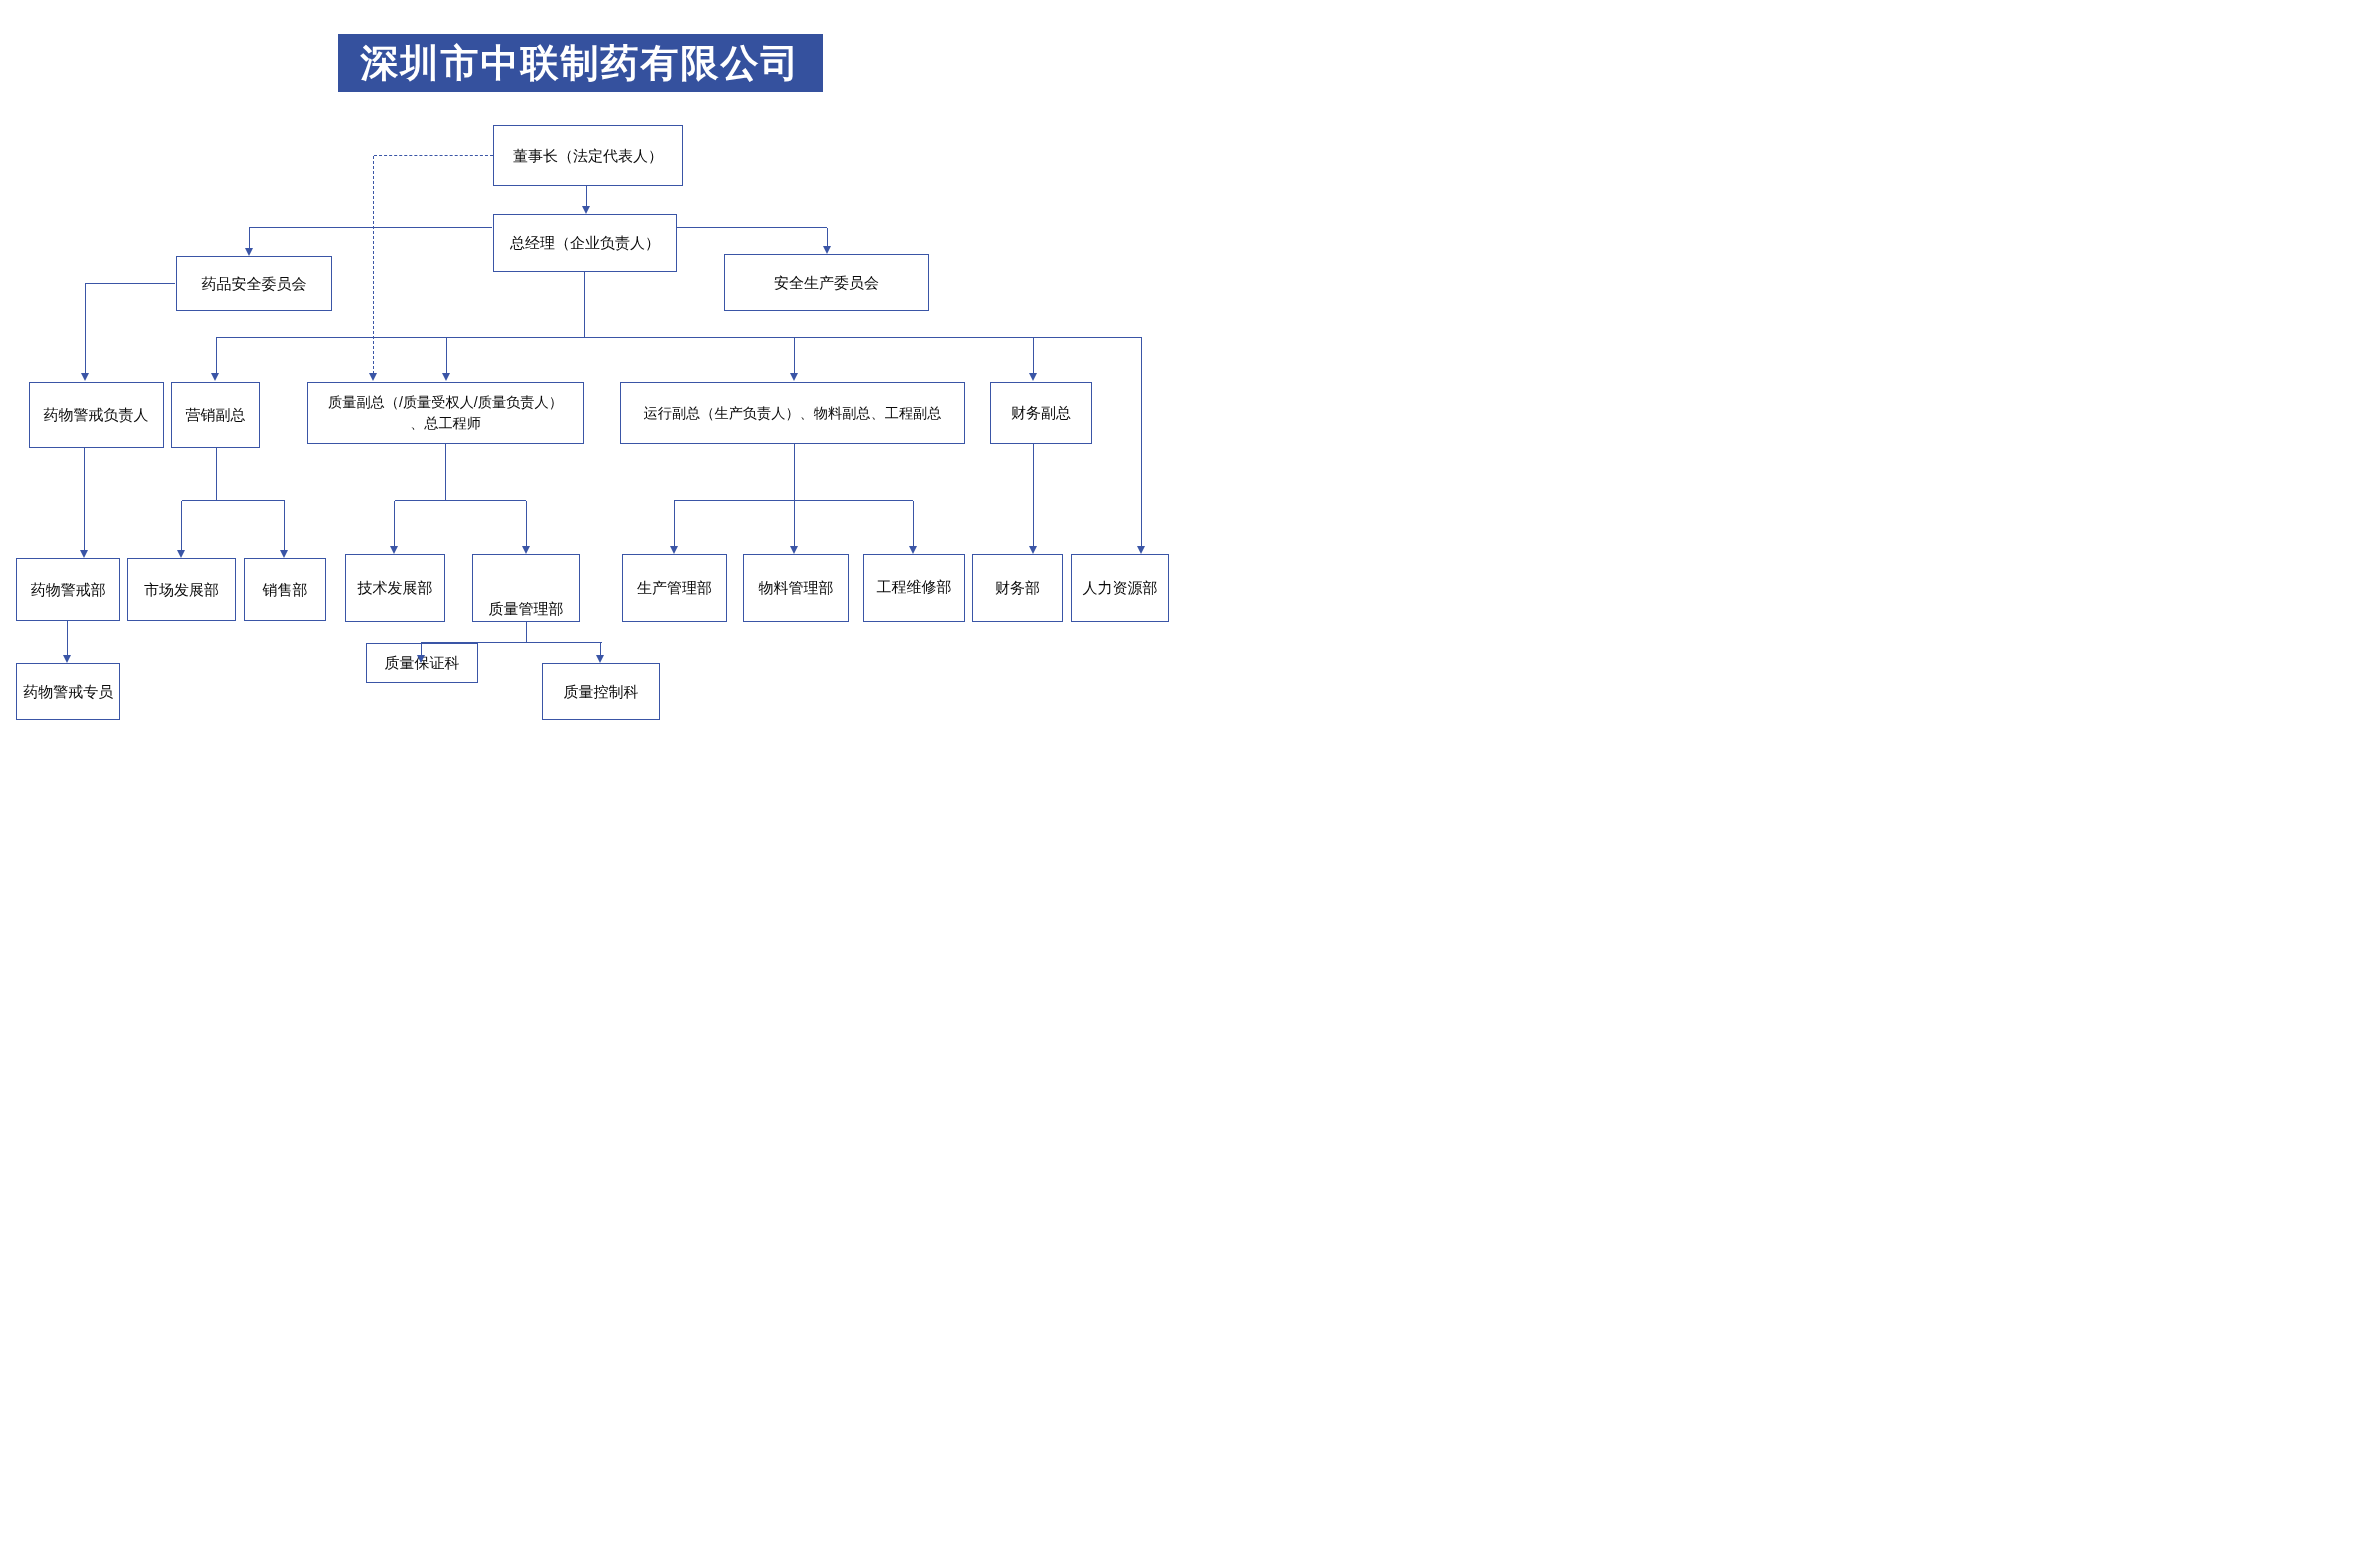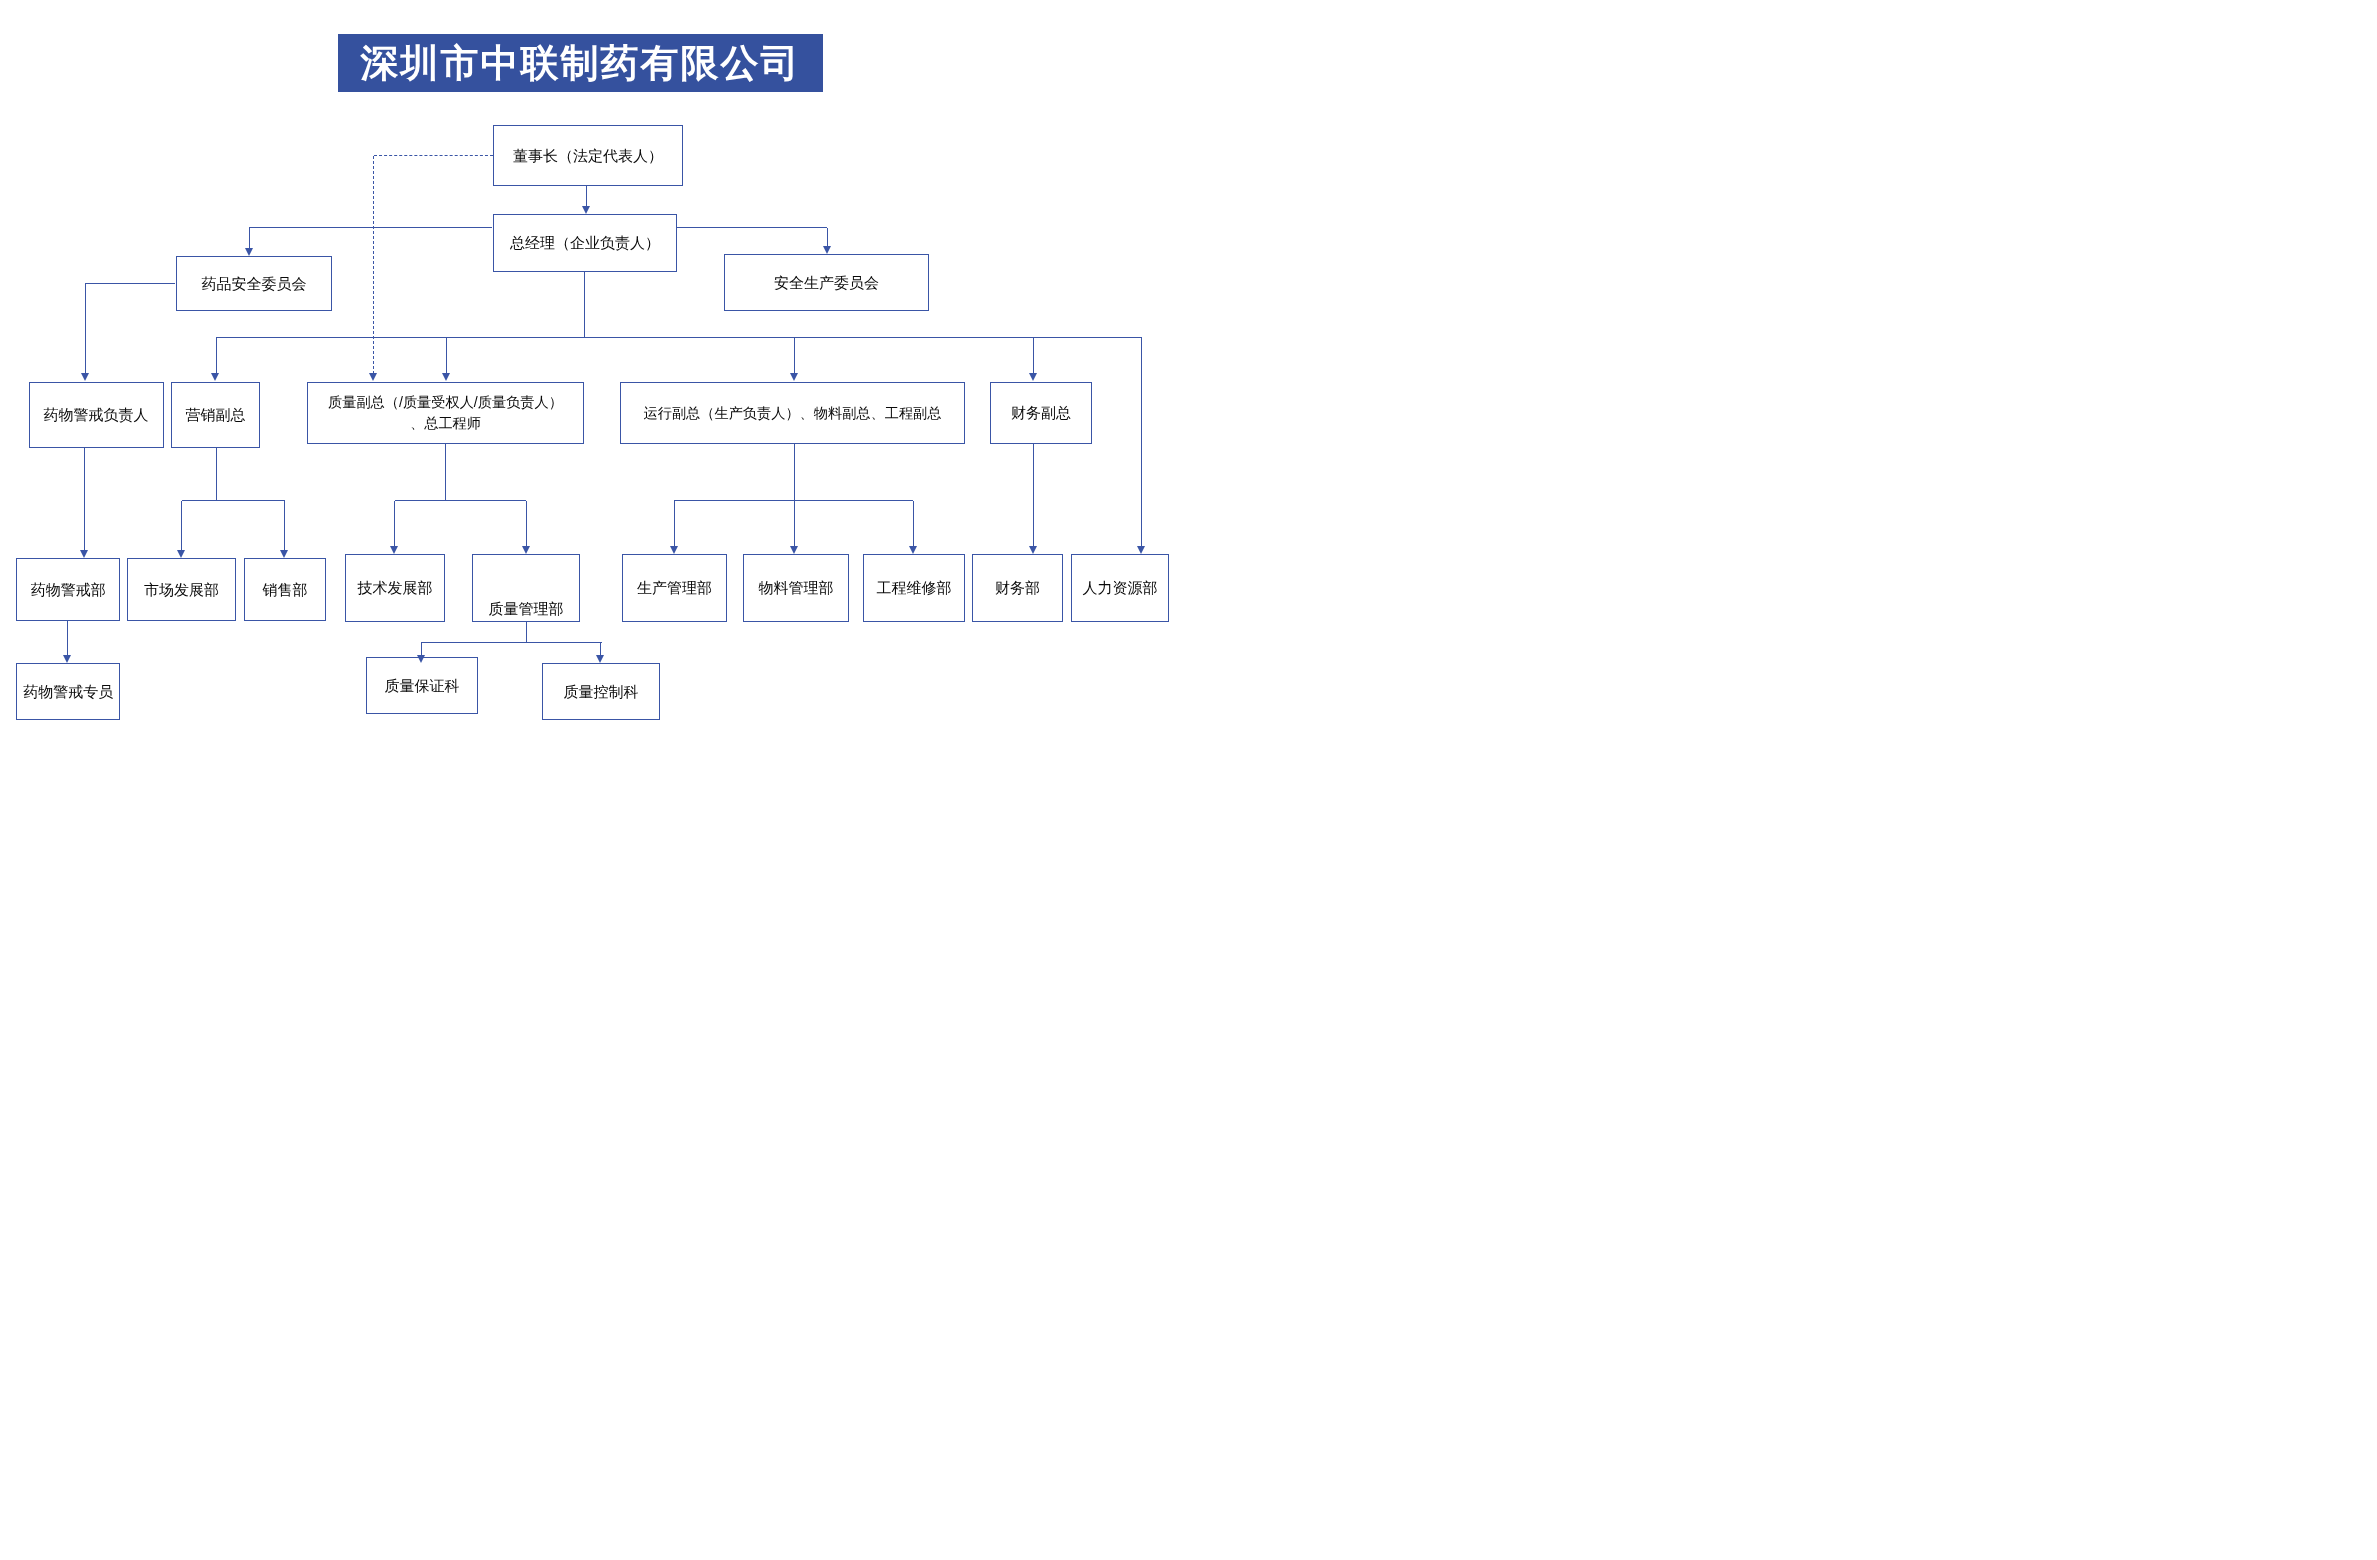--- a/index.html
+++ b/index.html
@@ -104,7 +104,7 @@
       <div class="box" style="left: 743px; top: 554px; width: 106px; height: 68px;">
         <div>物料管理部</div>
       </div>
-      <div class="box" style="left: 863px; top: 554px; width: 102px; height: 68px;">
+      <div class="box" style="left: 863px; top: 554px; width: 102px; height: 68px; font-family: Liberation Serif, serif;">
         <div>工程维修部</div>
       </div>
       <div class="box" style="left: 972px; top: 554px; width: 91px; height: 68px;">

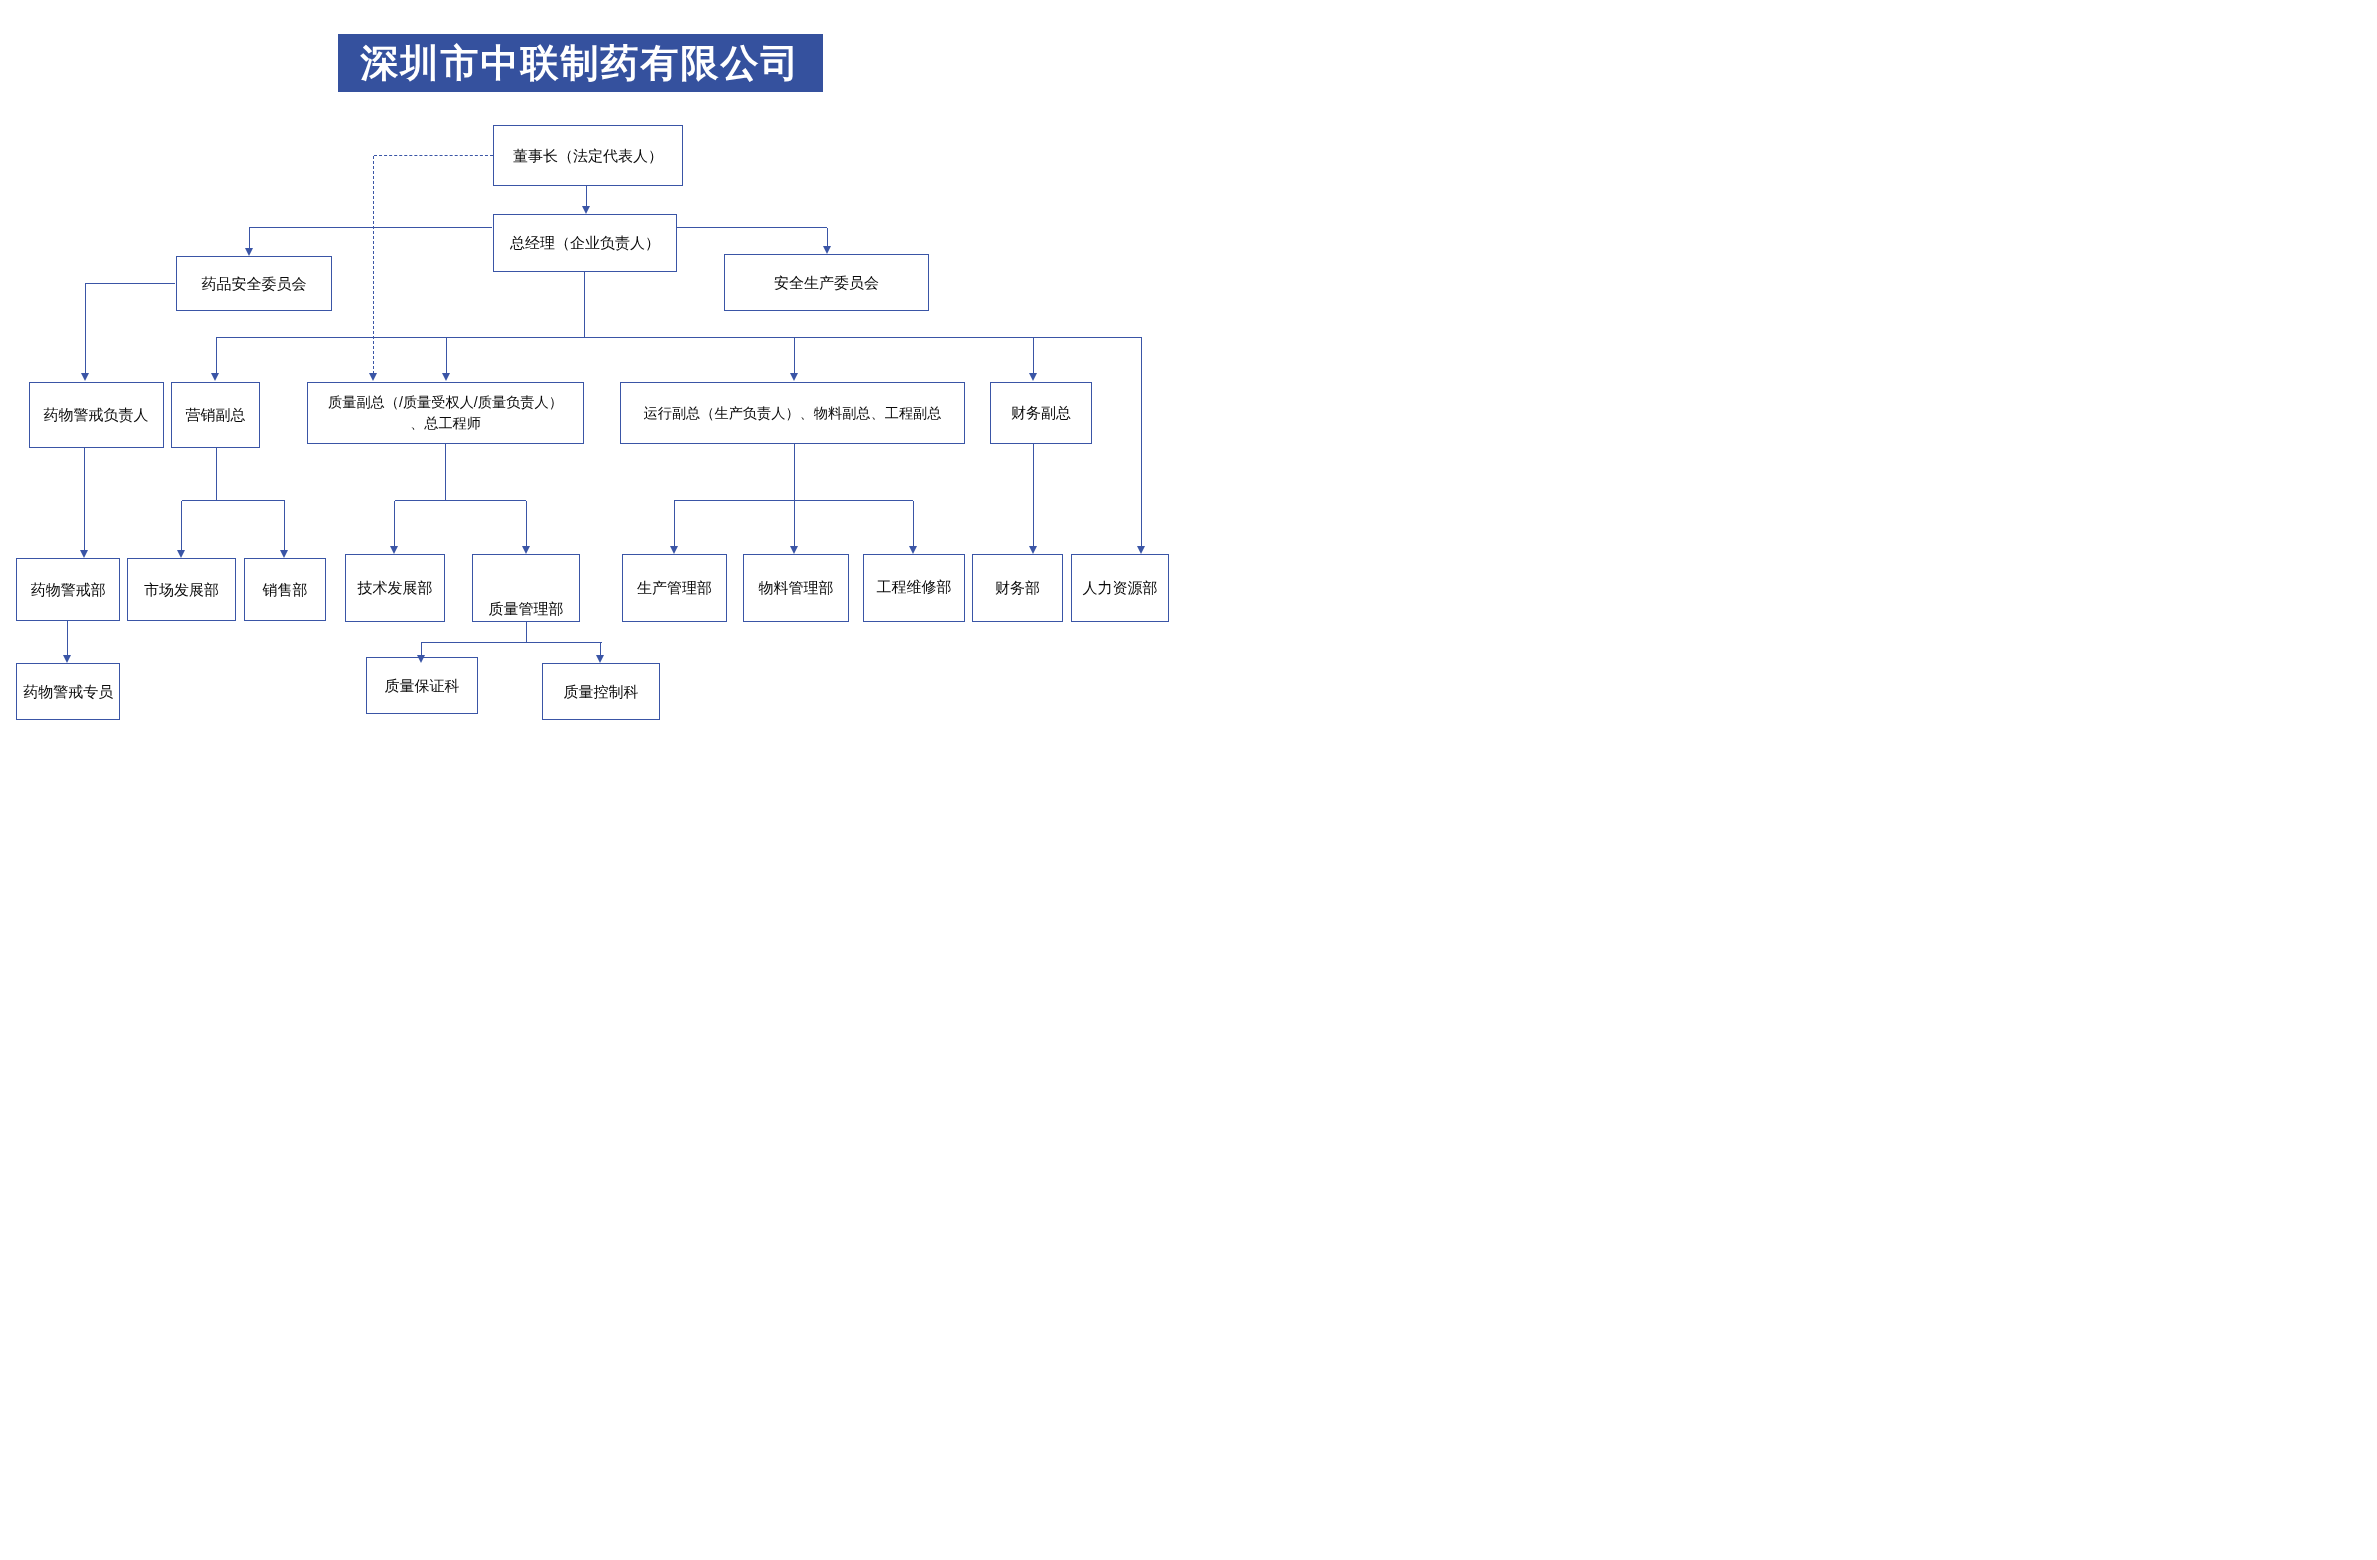--- a/index.html
+++ b/index.html
@@ -116,7 +116,7 @@
       <div class="box" style="left: 16.3px; top: 663px; width: 104px; height: 57px;">
         <div>药物警戒专员</div>
       </div>
-      <div class="box" style="left: 366px; top: 657px; width: 112px; height: 57px;">
+      <div class="box" style="left: 366px; top: 643px; width: 112px; height: 40px;">
         <div>质量保证科</div>
       </div>
       <div class="box" style="left: 542px; top: 663px; width: 118px; height: 57px;">

